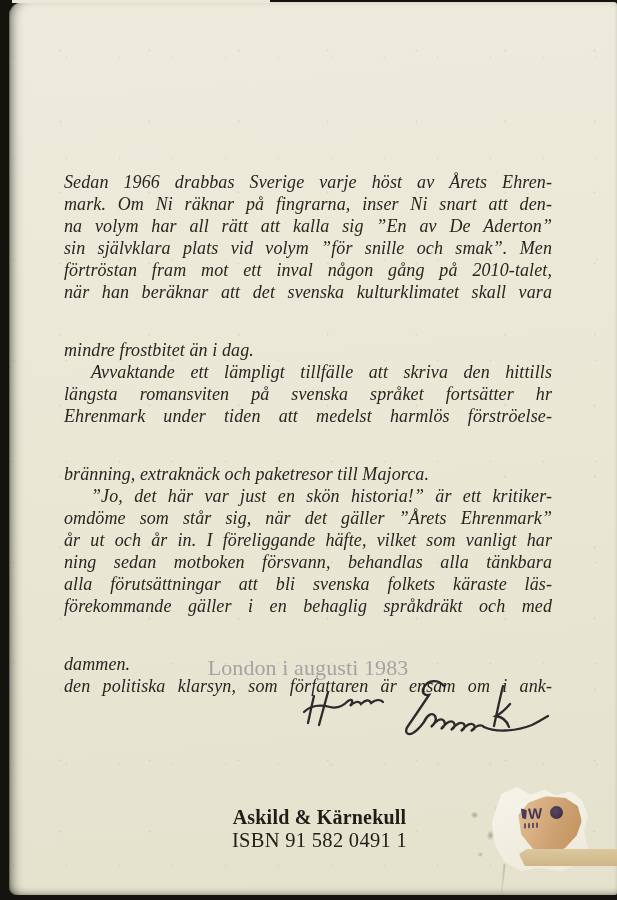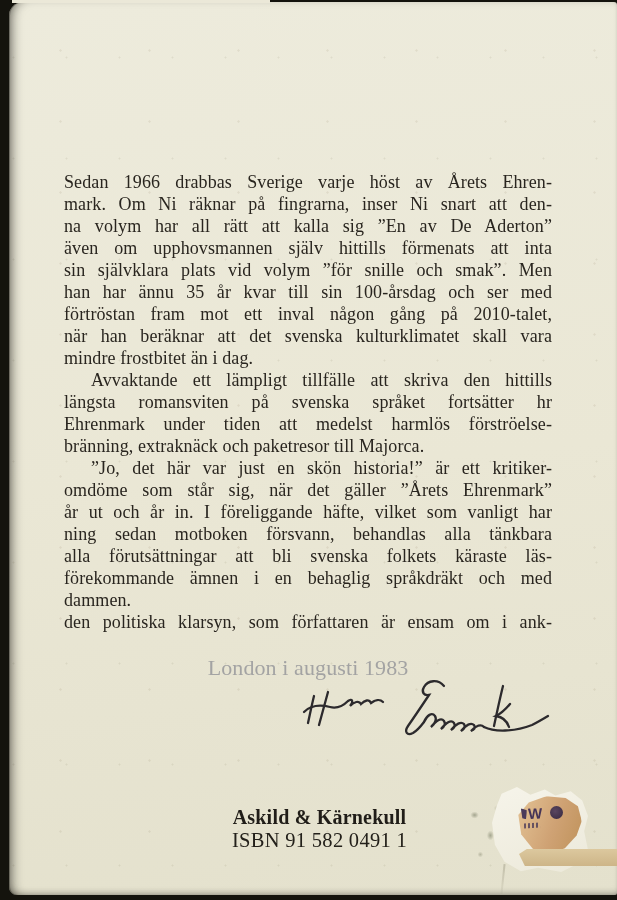--- a/index.html
+++ b/index.html
@@ -28,7 +28,7 @@
     position:absolute;left:64px;top:171px;width:488px;
     font-size:18px;line-height:22px;color:#29251f;letter-spacing:.1px;
   }
-  .line{text-align:justify;text-align-last:justify;}
+  .line{text-align:justify;text-align-last:justify;font-style:italic;}
   .line.para-last{text-align-last:left;}
   .line.indent{text-indent:27px;}
   .dateline{

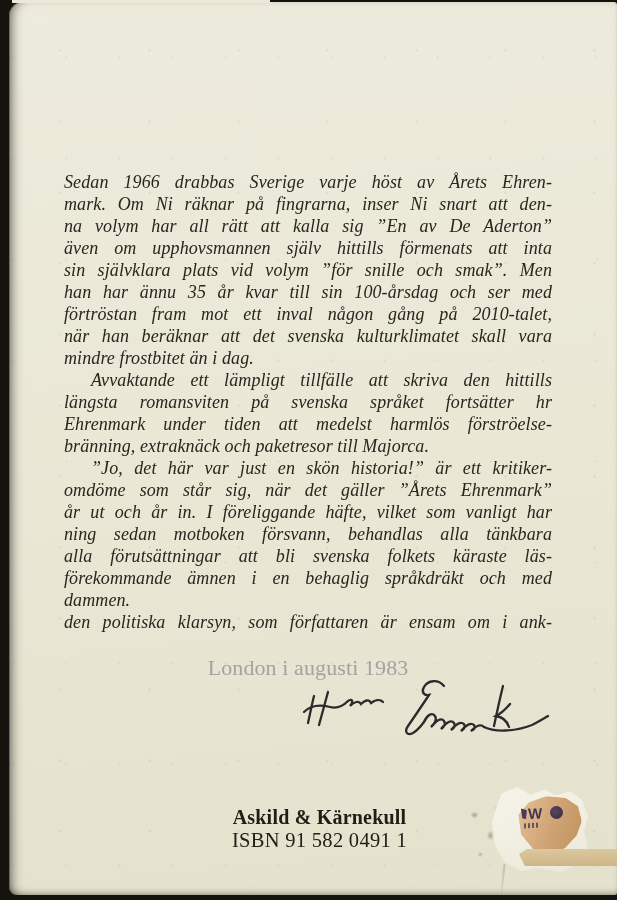--- a/index.html
+++ b/index.html
@@ -109,7 +109,6 @@
       <div class="line">Sedan 1966 drabbas Sverige varje höst av Årets Ehren-</div>
       <div class="line">mark. Om Ni räknar på fingrarna, inser Ni snart att den-</div>
       <div class="line">na volym har all rätt att kalla sig ”En av De Aderton”</div>
-      <div class="line">även om upphovsmannen själv hittills förmenats att inta</div>
       <div class="line">sin självklara plats vid volym ”för snille och smak”. Men</div>
       <div class="line">han har ännu 35 år kvar till sin 100-årsdag och ser med</div>
       <div class="line">förtröstan fram mot ett inval någon gång på 2010-talet,</div>

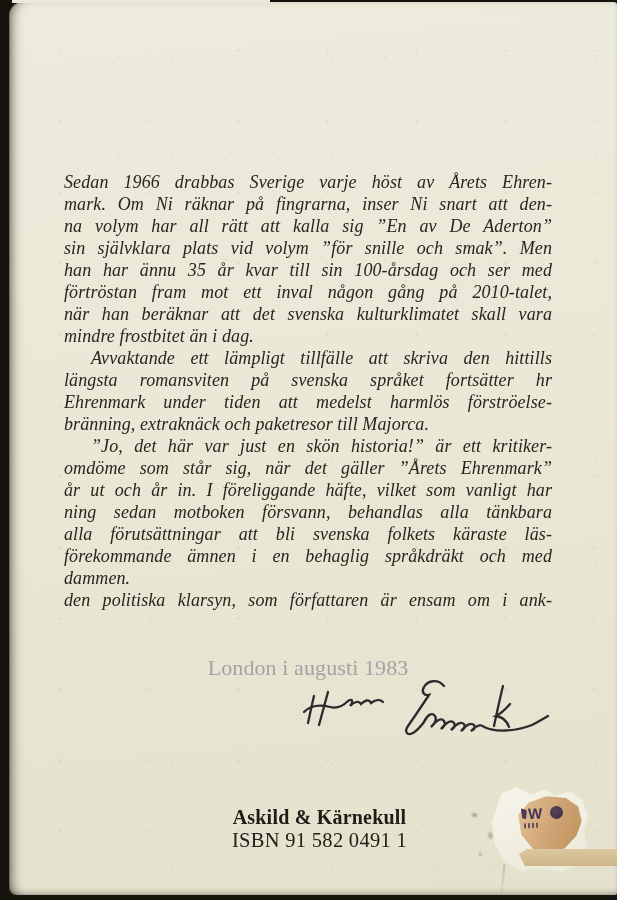--- a/index.html
+++ b/index.html
@@ -110,7 +110,6 @@
       <div class="line">mark. Om Ni räknar på fingrarna, inser Ni snart att den-</div>
       <div class="line">na volym har all rätt att kalla sig ”En av De Aderton”</div>
       <div class="line">sin självklara plats vid volym ”för snille och smak”. Men</div>
-      <div class="line">han har ännu 35 år kvar till sin 100-årsdag och ser med</div>
       <div class="line">förtröstan fram mot ett inval någon gång på 2010-talet,</div>
       <div class="line">när han beräknar att det svenska kulturklimatet skall vara</div>
       <div class="line para-last">mindre frostbitet än i dag.</div>

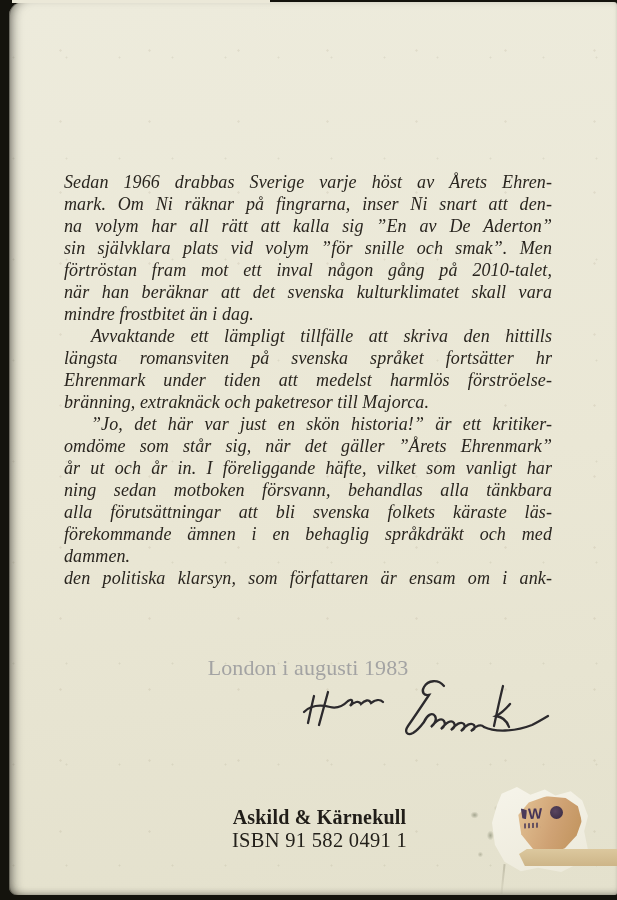--- a/index.html
+++ b/index.html
@@ -29,7 +29,7 @@
     font-size:18px;line-height:22px;color:#29251f;letter-spacing:.1px;
   }
   .line{text-align:justify;text-align-last:justify;font-style:italic;}
-  .line.para-last{text-align-last:left;}
+  .line.para-last{text-align-last:left;margin-top:36px;}
   .line.indent{text-indent:27px;}
   .dateline{
     position:absolute;left:64px;top:657px;width:488px;text-align:center;

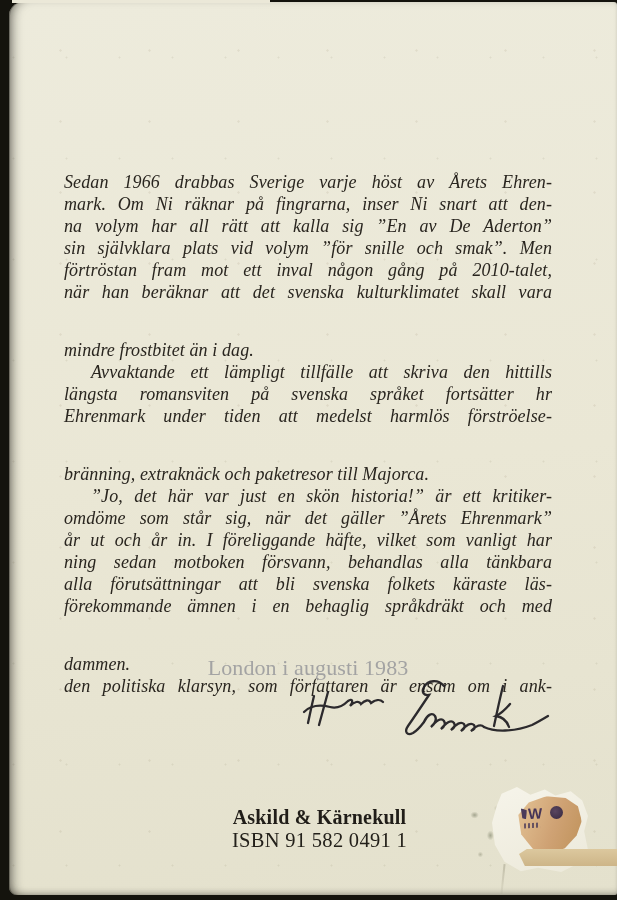--- a/index.html
+++ b/index.html
@@ -122,7 +122,7 @@
       <div class="line">år ut och år in. I föreliggande häfte, vilket som vanligt har</div>
       <div class="line">ning sedan motboken försvann, behandlas alla tänkbara</div>
       <div class="line">alla förutsättningar att bli svenska folkets käraste läs-</div>
-      <div class="line">förekommande ämnen i en behaglig språkdräkt och med</div>
+      <div class="line">förekommande gäller i en behaglig språkdräkt och med</div>
       <div class="line para-last">dammen.</div>
       <div class="line">den politiska klarsyn, som författaren är ensam om i ank-</div>
     </div>

